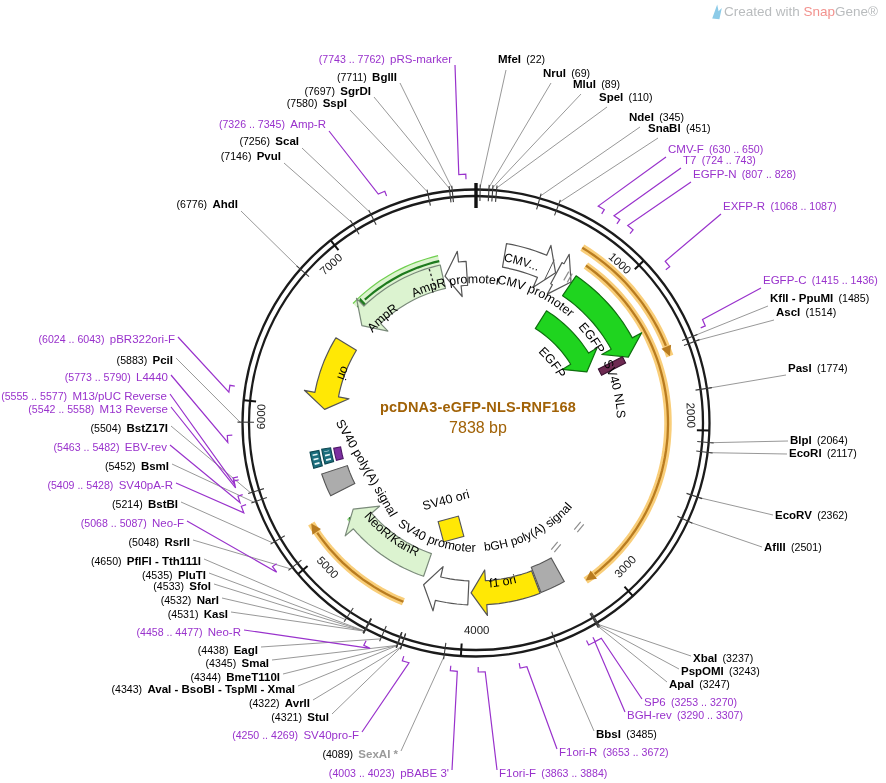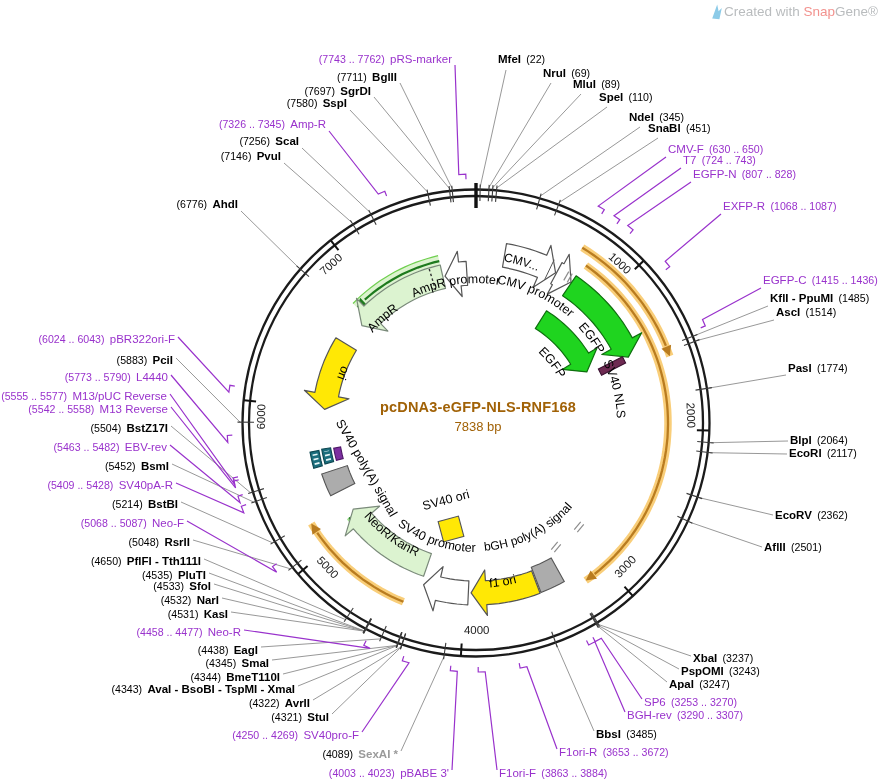--- a/index.html
+++ b/index.html
@@ -8,7 +8,7 @@
   #map-svg{position:absolute;left:0;top:0;}
   .overlay{position:absolute;text-align:center;color:#a16207;}
   #title-box{left:288px;top:399px;width:380px;font-size:14.5px;font-weight:bold;letter-spacing:.2px;}
-  #size-box{left:288px;top:419px;width:380px;font-size:13px;}
+  #size-box{left:288px;top:419px;width:380px;font-size:16px;}
   #watermark{position:absolute;right:8px;top:3px;font-size:13.5px;color:#b9bcbe;
              display:flex;align-items:center;gap:0;}
   #watermark .snap{color:#f2928e;}

